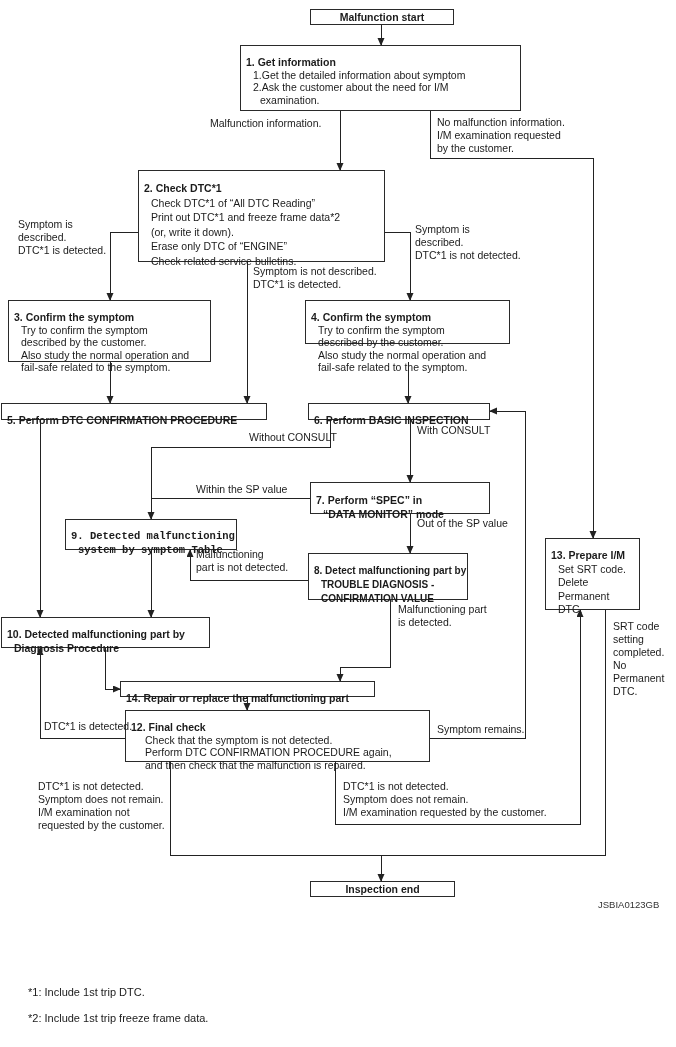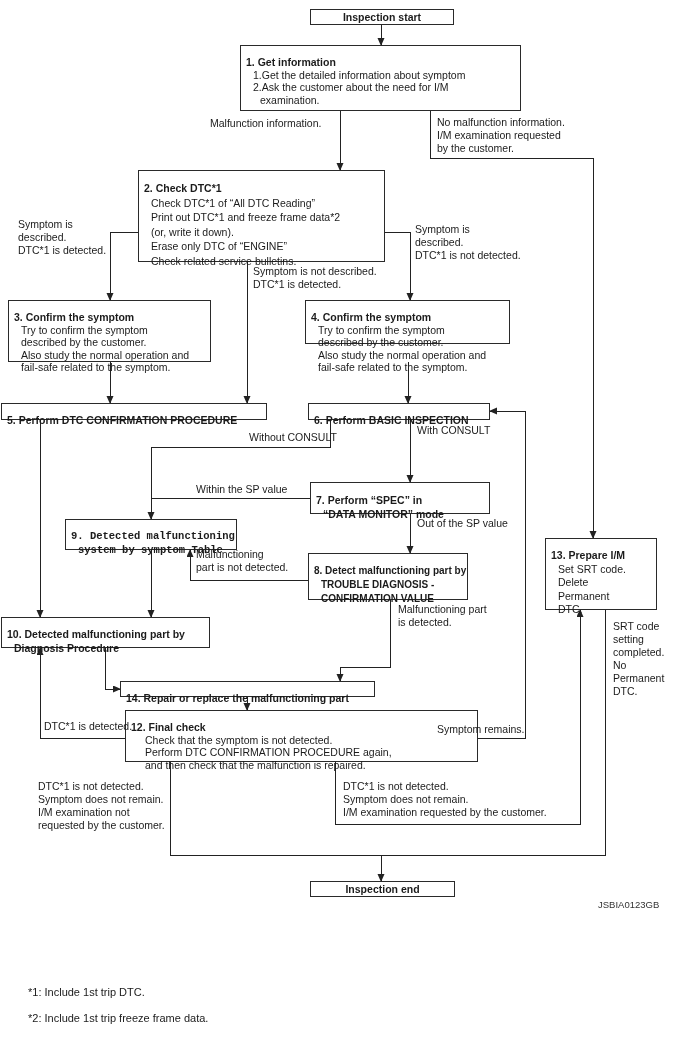--- a/index.html
+++ b/index.html
@@ -61,7 +61,7 @@
   </svg>
 
   <div class="terminal" style="left:310px;top:9px;width:144px;height:16px;">
-    <span>Inspection start</span>
+    <span>Malfunction start</span>
   </div>
   <div class="terminal" style="left:310px;top:881px;width:145px;height:16px;">
     <span>Inspection end</span>

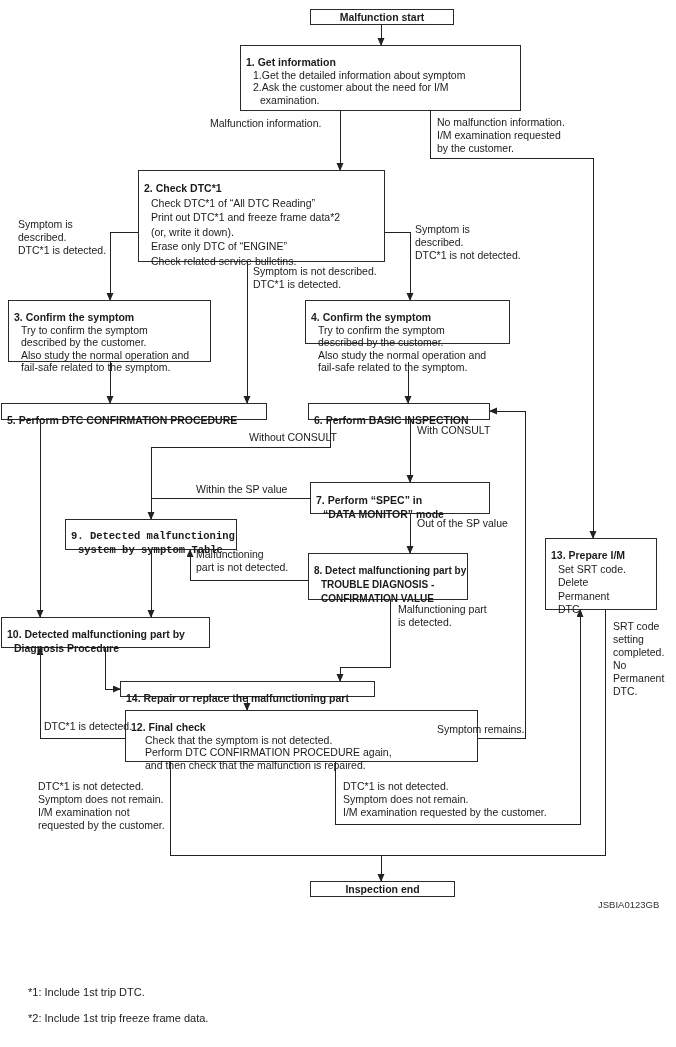--- a/index.html
+++ b/index.html
@@ -139,7 +139,7 @@
     <div class="ln i2">and then check that the malfunction is repaired.</div>
   </div>
 
-  <div class="box lh135" style="left:545px;top:538px;width:112px;height:72px;">
+  <div class="box lh135" style="left:545px;top:538px;width:95px;height:72px;">
     <div class="t">13. Prepare I/M</div>
     <div class="ln i1">Set SRT code.</div>
     <div class="ln i1">Delete</div>

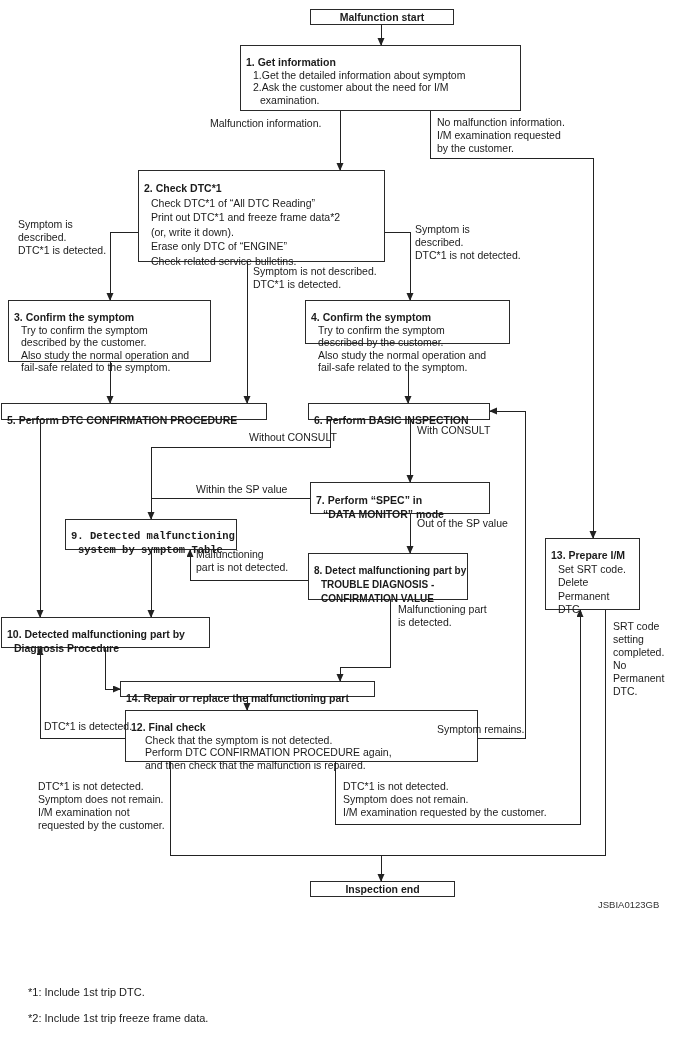--- a/index.html
+++ b/index.html
@@ -132,7 +132,7 @@
     <div class="t">14. Repair or replace the malfunctioning part</div>
   </div>
 
-  <div class="box" style="left:125px;top:710px;width:353px;height:52px;">
+  <div class="box" style="left:125px;top:710px;width:305px;height:52px;">
     <div class="t">12. Final check</div>
     <div class="ln i2">Check that the symptom is not detected.</div>
     <div class="ln i2">Perform DTC CONFIRMATION PROCEDURE again,</div>

